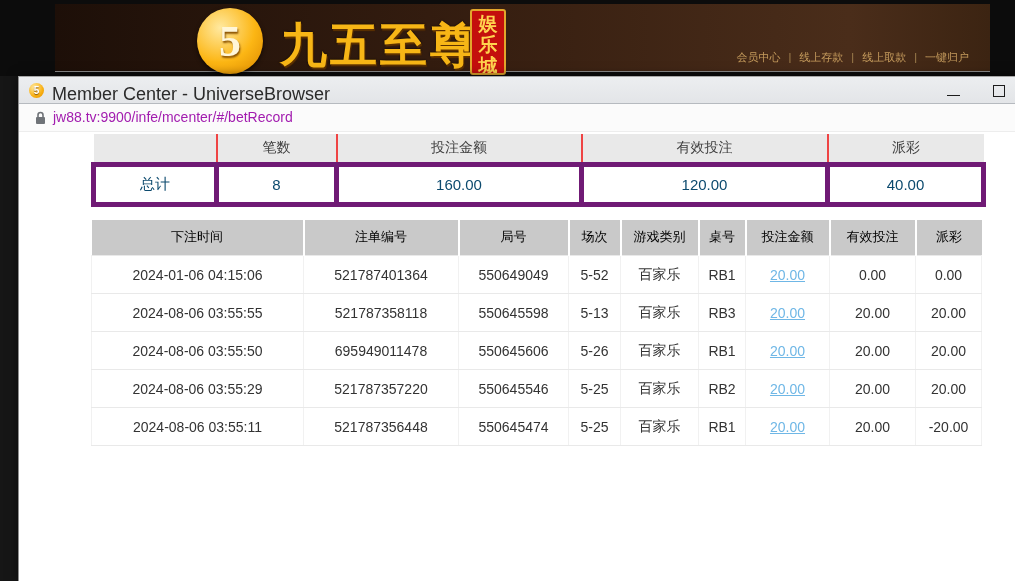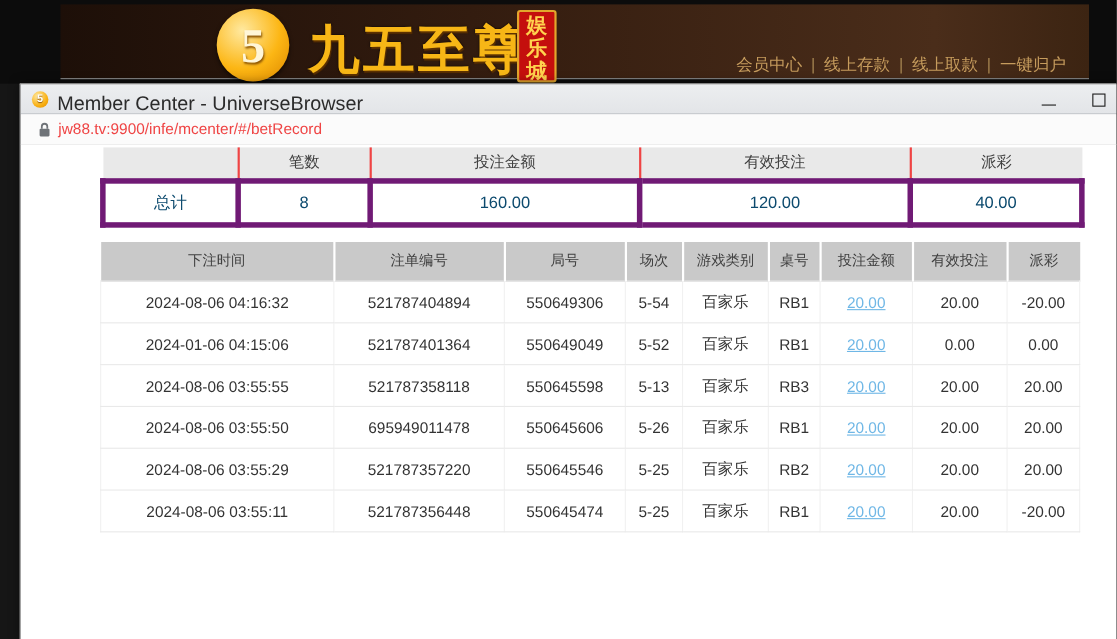--- a/index.html
+++ b/index.html
@@ -23,7 +23,7 @@
     border:2px solid #e2a62c;border-radius:3px;overflow:hidden;display:flex;flex-direction:column;
     align-items:center;padding-top:2px;}
   .logo-badge span{color:#ffd34e;font-size:19px;font-weight:bold;line-height:21px;}
-  .site-nav{position:absolute;right:42px;top:50px;font-size:15px;color:#c69c5d;white-space:nowrap;}
+  .site-nav{position:absolute;right:42px;top:50px;font-size:11px;color:#c69c5d;white-space:nowrap;}
   .site-nav .nav-link{color:#c69c5d;cursor:pointer;margin:0 4px;}
   .site-nav .sep{color:#a3824f;margin:0 4px;}
 

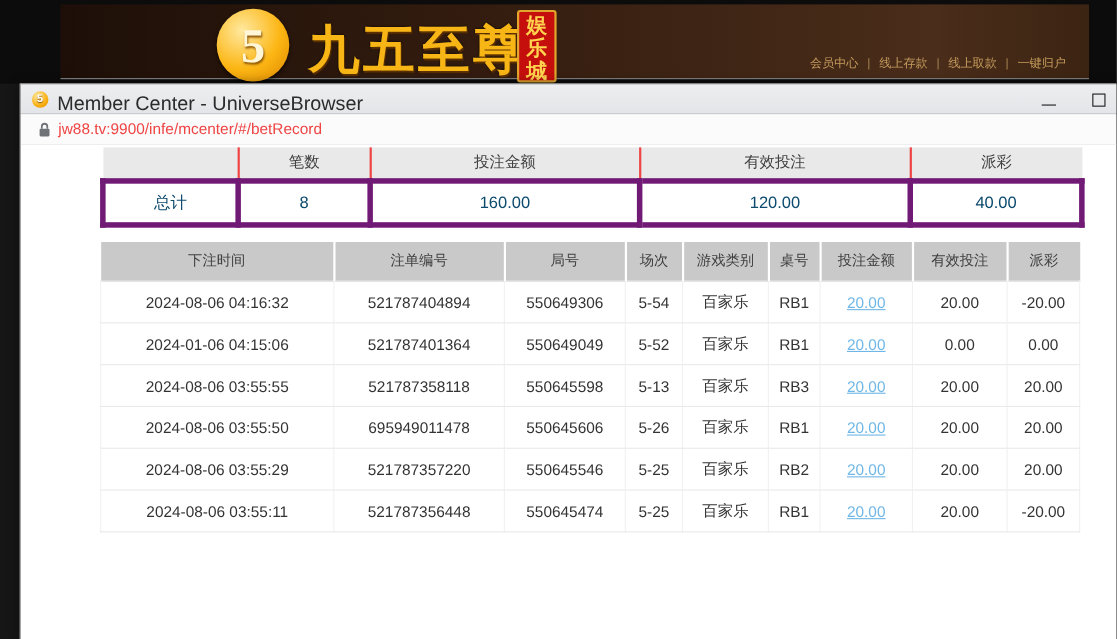--- a/index.html
+++ b/index.html
@@ -41,7 +41,7 @@
   .btn-max{position:absolute;left:974px;top:8px;width:12px;height:12px;border:1px solid #1c1c1c;cursor:pointer;}
   .url-bar{position:relative;height:28px;background:#fbfbfb;border-bottom:1px solid #ededed;}
   .lock-icon{position:absolute;left:16px;top:7px;}
-  .url-text{position:absolute;left:34px;top:5px;font-size:14px;color:#ef4444;}
+  .url-text{position:absolute;left:34px;top:5px;font-size:14px;color:#a21caf;}
 
   
   .content{position:relative;height:449px;background:#fff;overflow:hidden;}

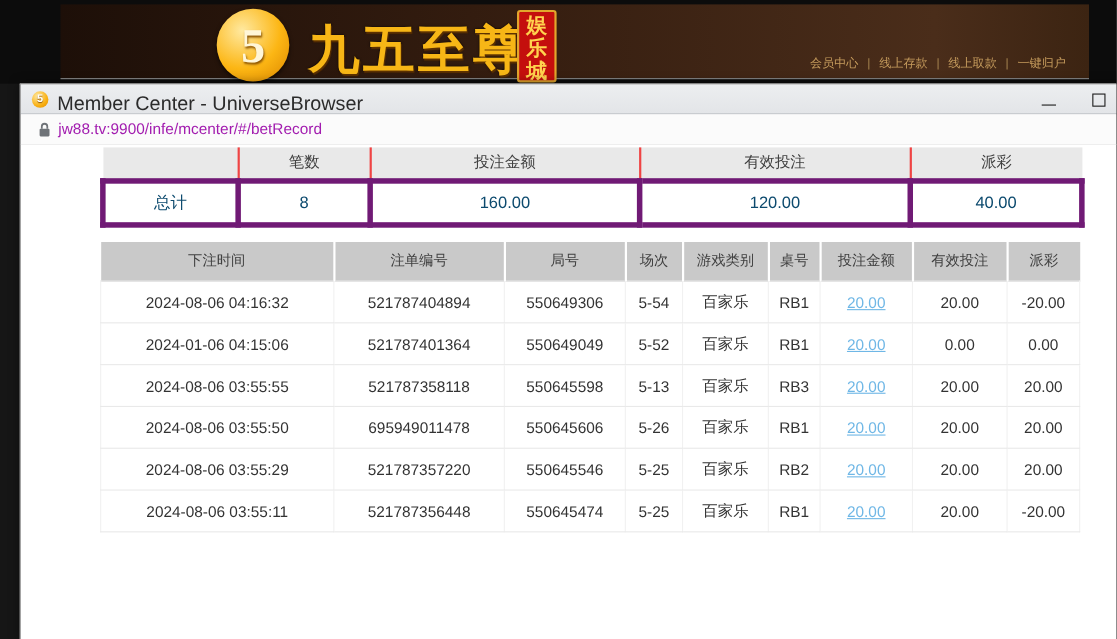--- a/index.html
+++ b/index.html
@@ -54,7 +54,7 @@
   .total-label{color:#9a4038;}
 
   .bet-table{width:890px;margin-top:13px;}
-  .bet-table th{height:36px;background:#c9c9c9;color:#404040;font-weight:normal;font-size:13px;
+  .bet-table th{height:36px;background:#c9c9c9;color:#000000;font-weight:normal;font-size:13px;
     border-left:2px solid #fff;}
   .bet-table th:first-child{border-left:none;}
   .bet-table td{height:38px;border-top:1px solid #e9e9e9;border-bottom:1px solid #e9e9e9;

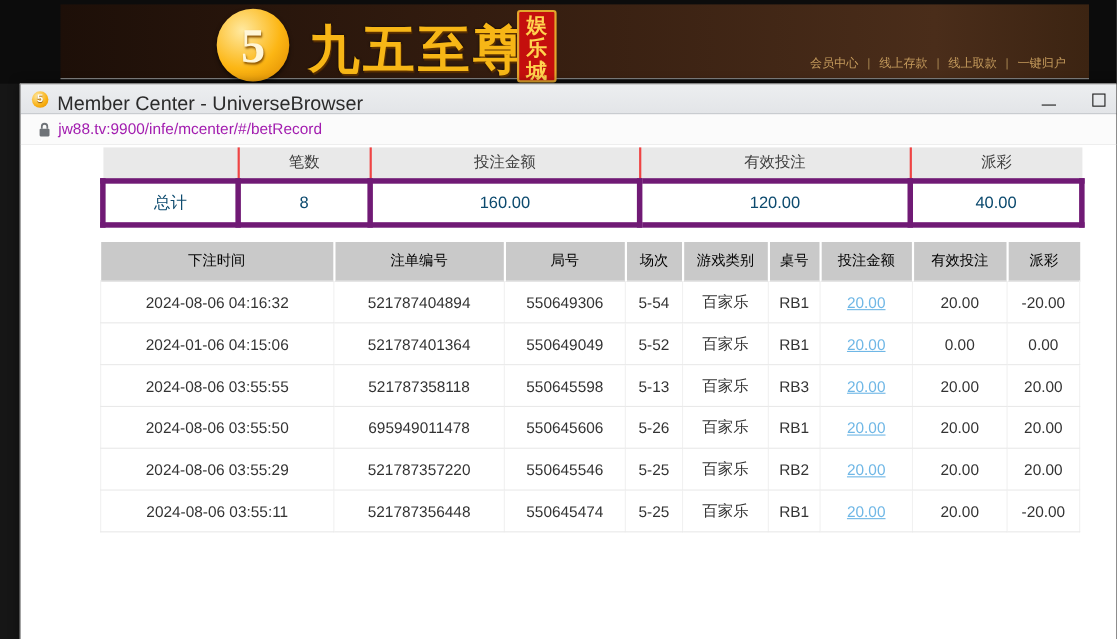--- a/index.html
+++ b/index.html
@@ -156,17 +156,6 @@
           </thead>
         <tbody id="bet-body">
             <tr>
-              <td>2024-08-06 04:16:32</td>
-              <td>521787404894</td>
-              <td>550649306</td>
-              <td>5-54</td>
-              <td>百家乐</td>
-              <td>RB1</td>
-              <td><span class="amt-link">20.00</span></td>
-              <td>20.00</td>
-              <td class="neg">-20.00</td>
-            </tr>
-            <tr>
               <td>2024-01-06 04:15:06</td>
               <td>521787401364</td>
               <td>550649049</td>

